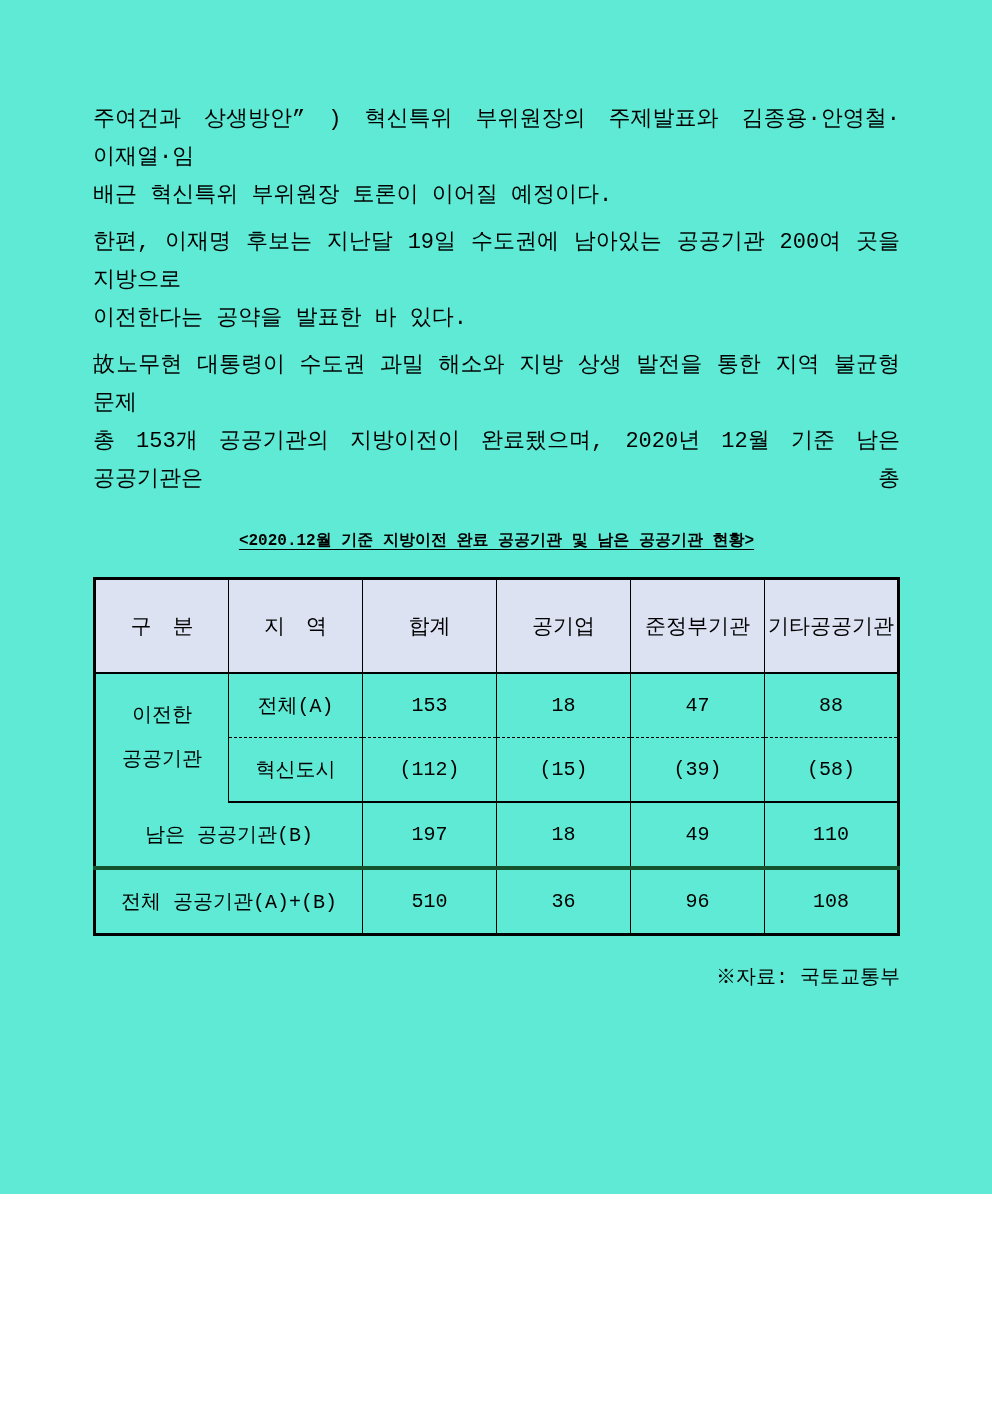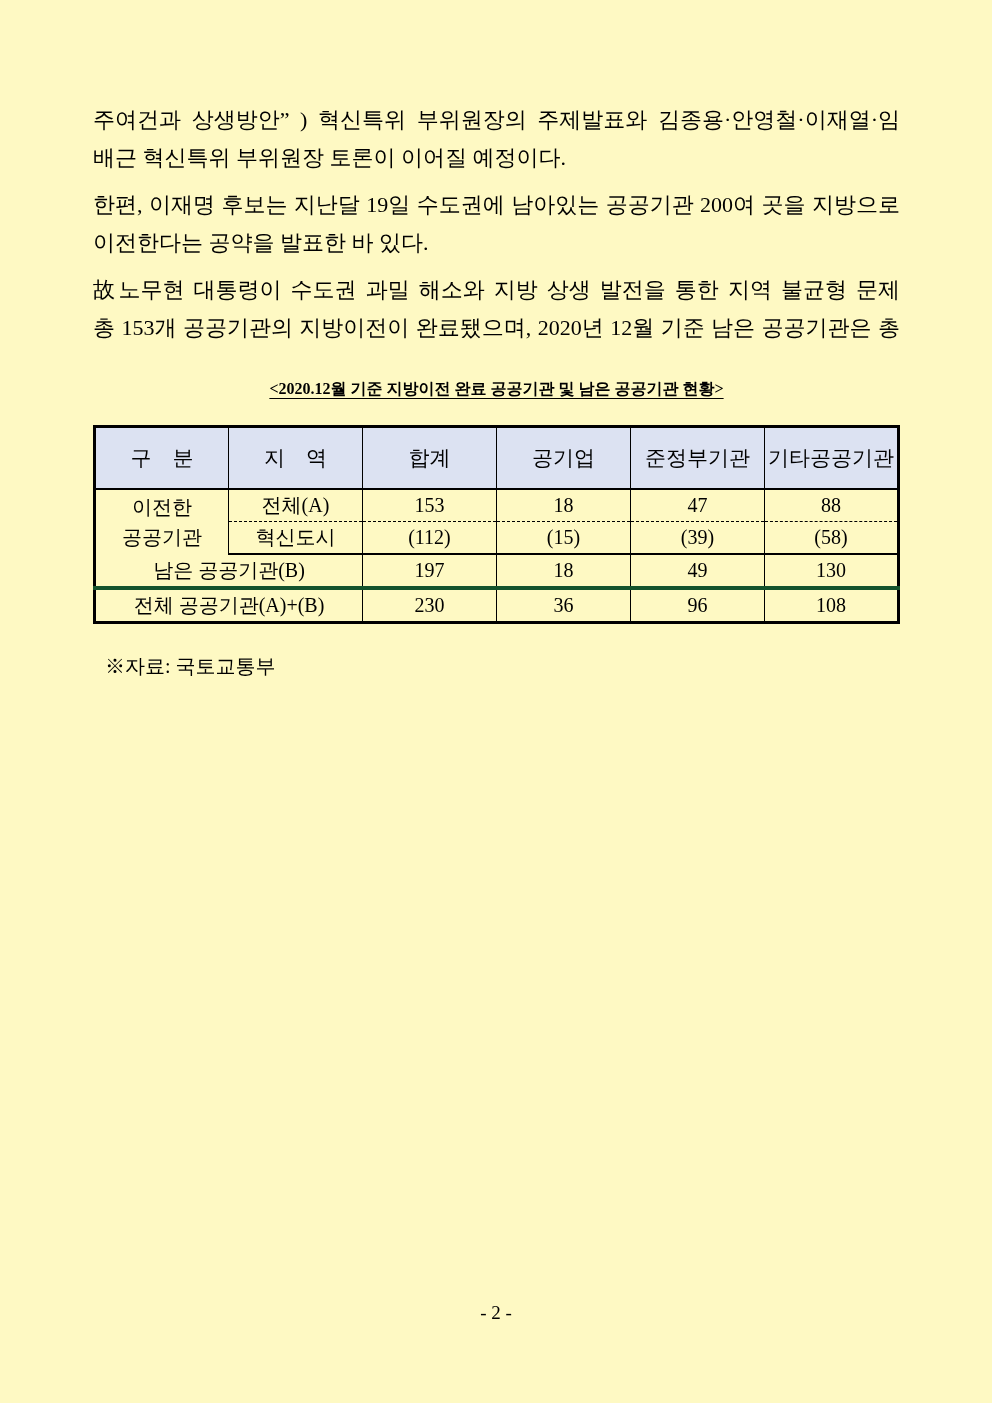--- a/index.html
+++ b/index.html
@@ -10,10 +10,10 @@
   .page {
     position: relative;
     width: 992px;
-    height: 1403px;
-    background: #fef9c3;
+    height: 1194px;
+    background: #5eead4;
     color: #000000;
-    font-family: Liberation Serif, serif;
+    font-family: Liberation Mono, monospace;
     overflow: hidden;
   }
   .content {

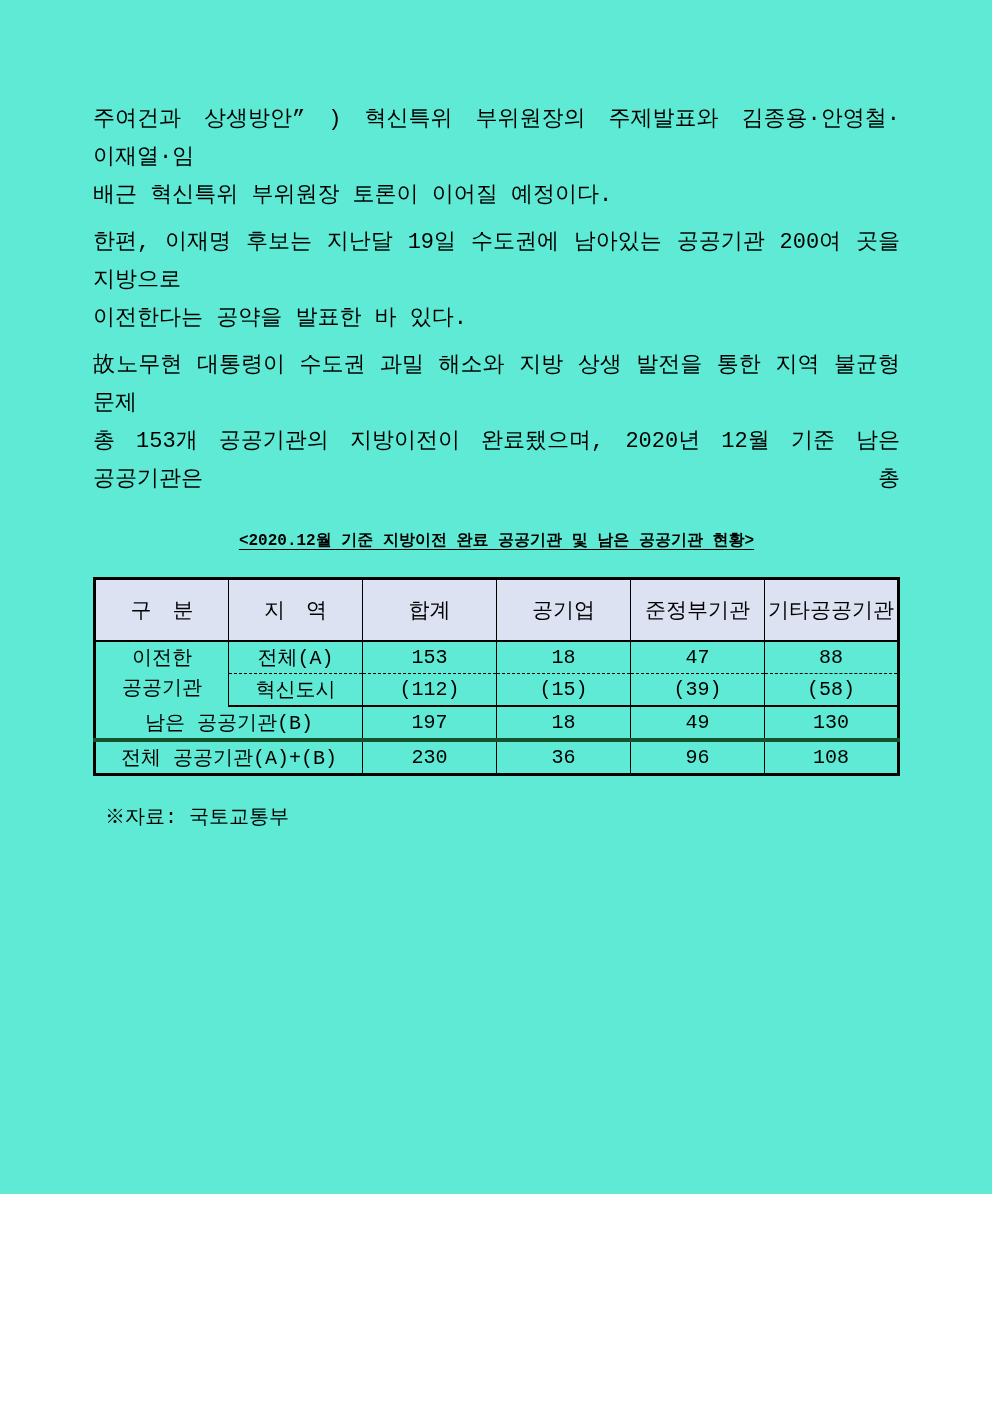--- a/index.html
+++ b/index.html
@@ -60,7 +60,7 @@
   table.data td {
     border-left: 1px solid #000;
     border-right: 1px solid #000;
-    padding: 0 2px;
+    padding: 16px 2px;
     text-align: center;
     vertical-align: middle;
     overflow: hidden;

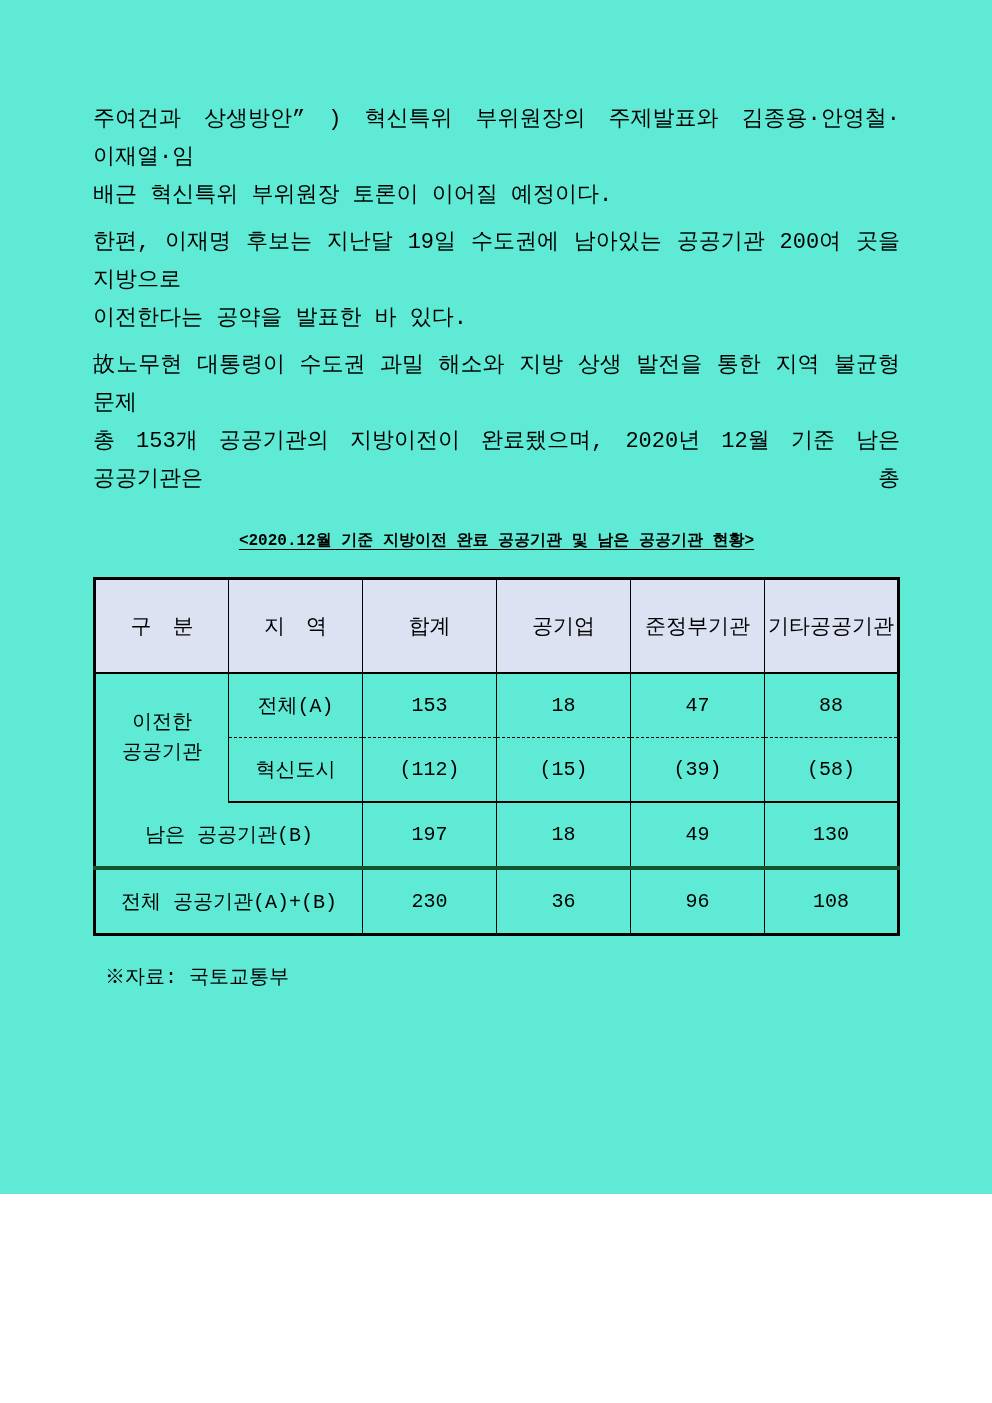--- a/index.html
+++ b/index.html
@@ -81,7 +81,7 @@
   }
   td.group {
     white-space: pre-line;
-    line-height: 30px;
+    line-height: 44px;
     font-size: 20px;
   }
   tr.r1 td.dash { border-bottom: 1px dashed #000; }

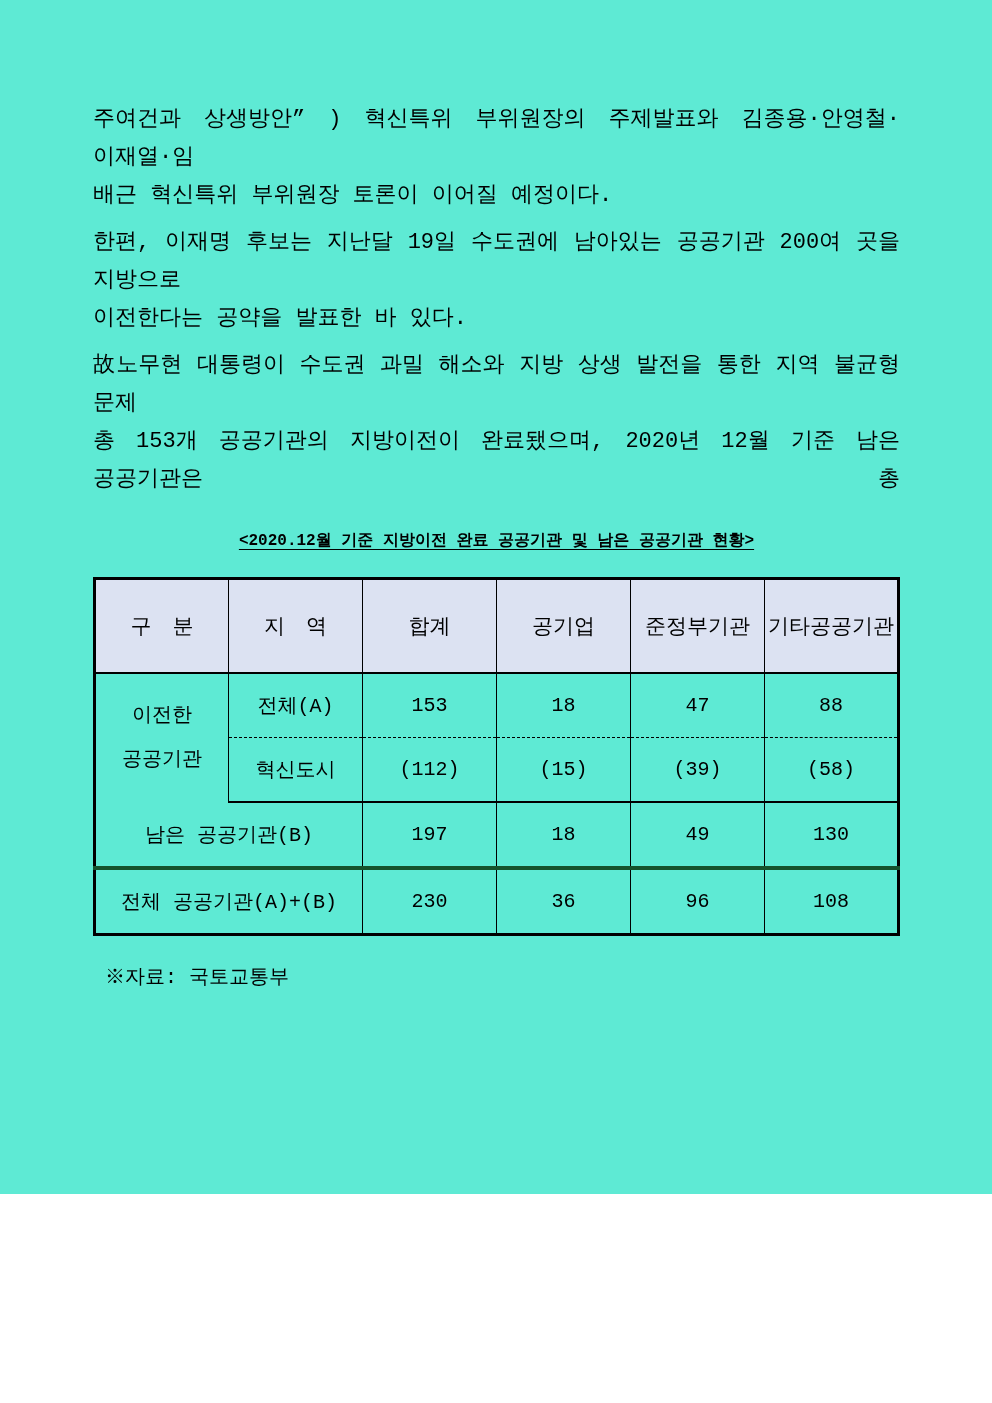--- a/index.html
+++ b/index.html
@@ -169,7 +169,7 @@
           <td>197</td>
           <td>18</td>
           <td>49</td>
-          <td>130</td>
+          <td>110</td>
         </tr>
         <tr class="r4">
           <td colspan="2">전체 공공기관(A)+(B)</td>

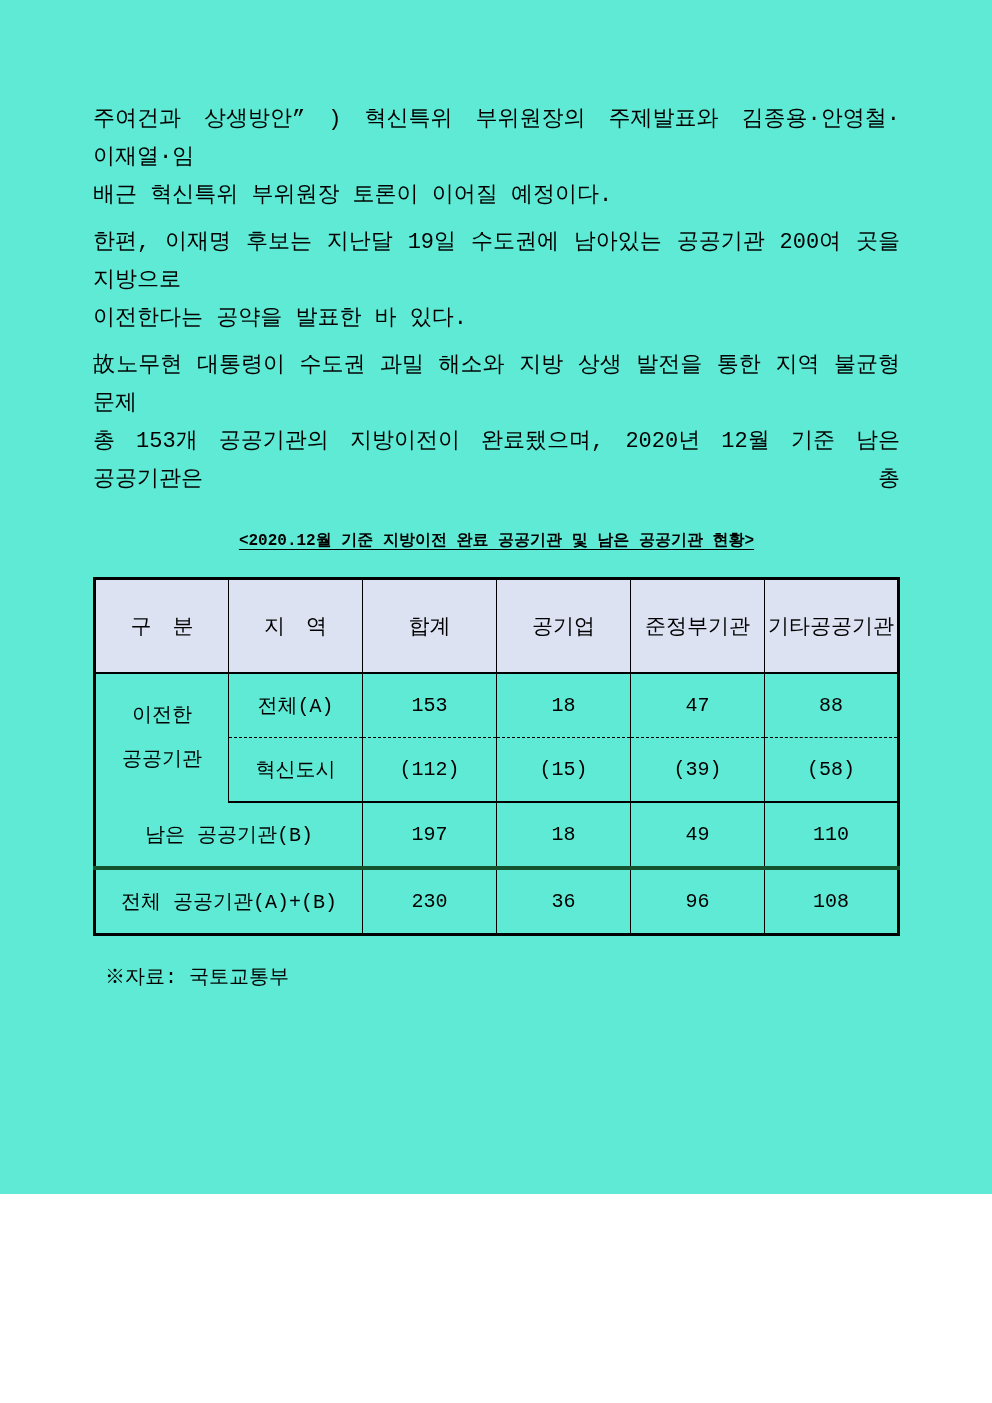--- a/index.html
+++ b/index.html
@@ -173,7 +173,7 @@
         </tr>
         <tr class="r4">
           <td colspan="2">전체 공공기관(A)+(B)</td>
-          <td>230</td>
+          <td>510</td>
           <td>36</td>
           <td>96</td>
           <td>108</td>

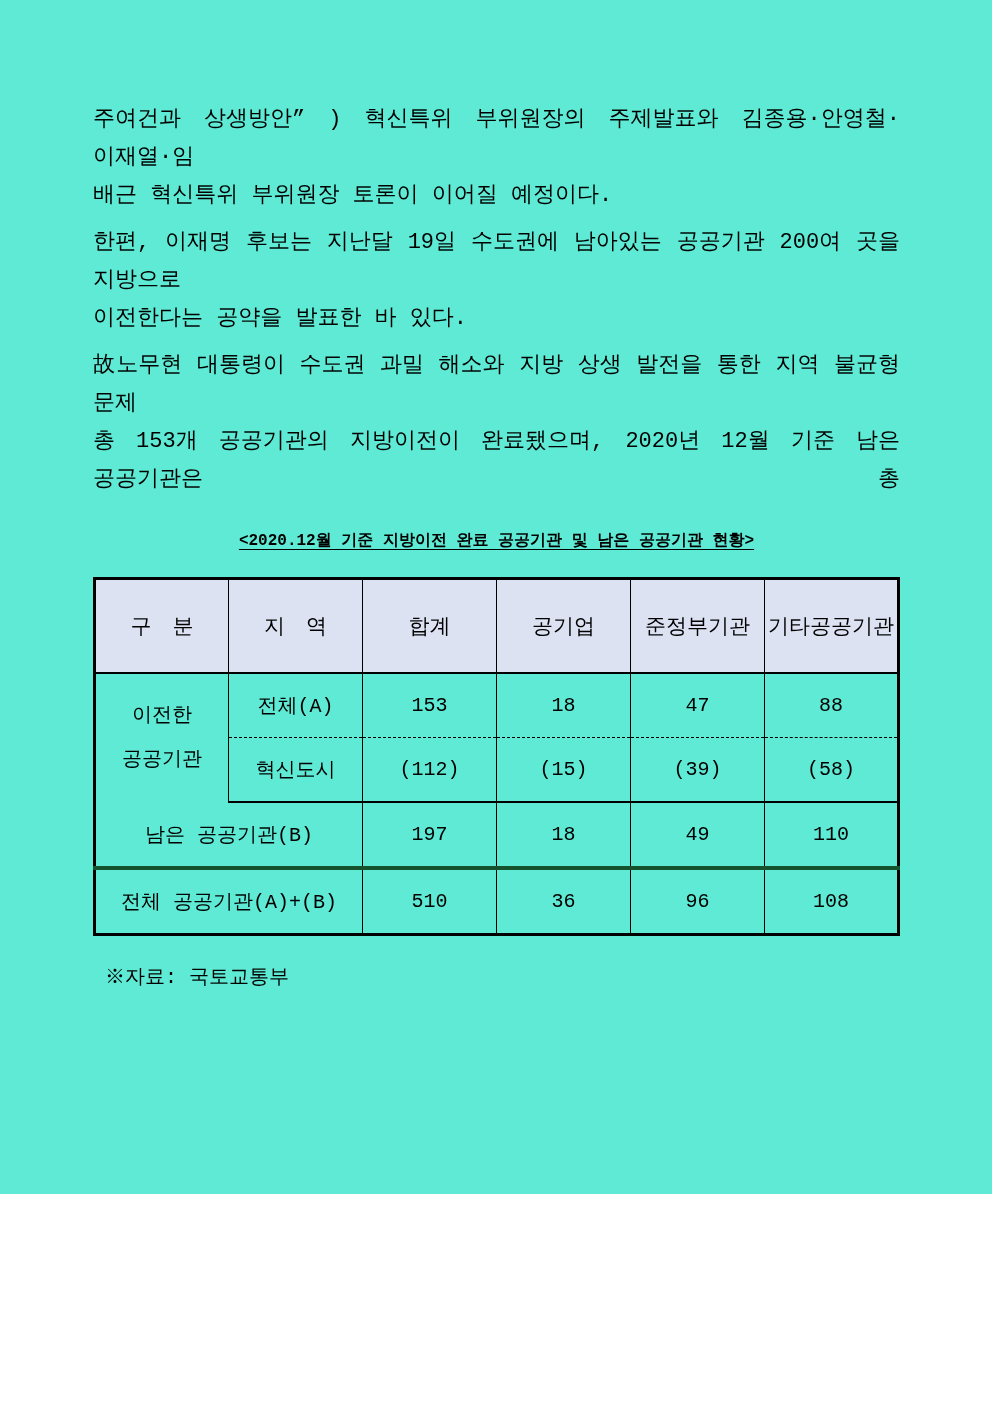--- a/index.html
+++ b/index.html
@@ -88,10 +88,10 @@
   tr.r2 td { border-bottom: 2px solid #000; text-align: center; }
   tr.r3 td { border-bottom: 4px solid #14532d; margin-left: 8px; }
   .source {
-    margin: 28px 0 0 12px;
+    margin: 28px 0 0 0;
     font-size: 20px;
     line-height: 28px;
-    text-align: left;
+    text-align: right;
   }
   .footer {
     position: absolute;

